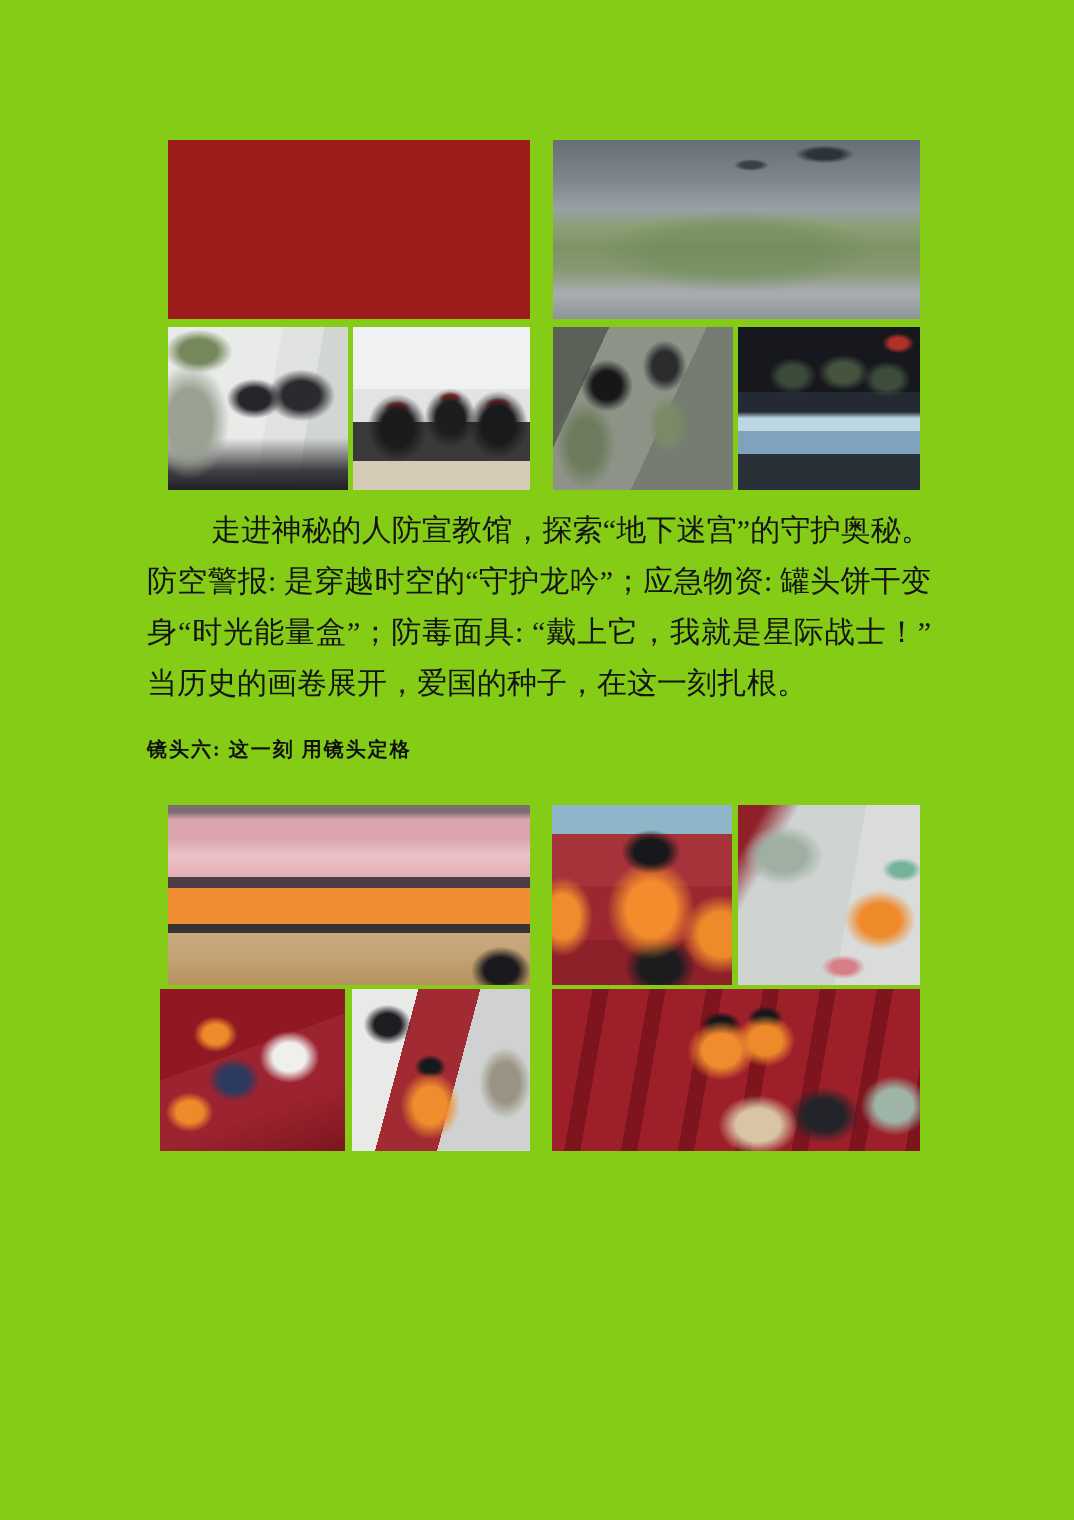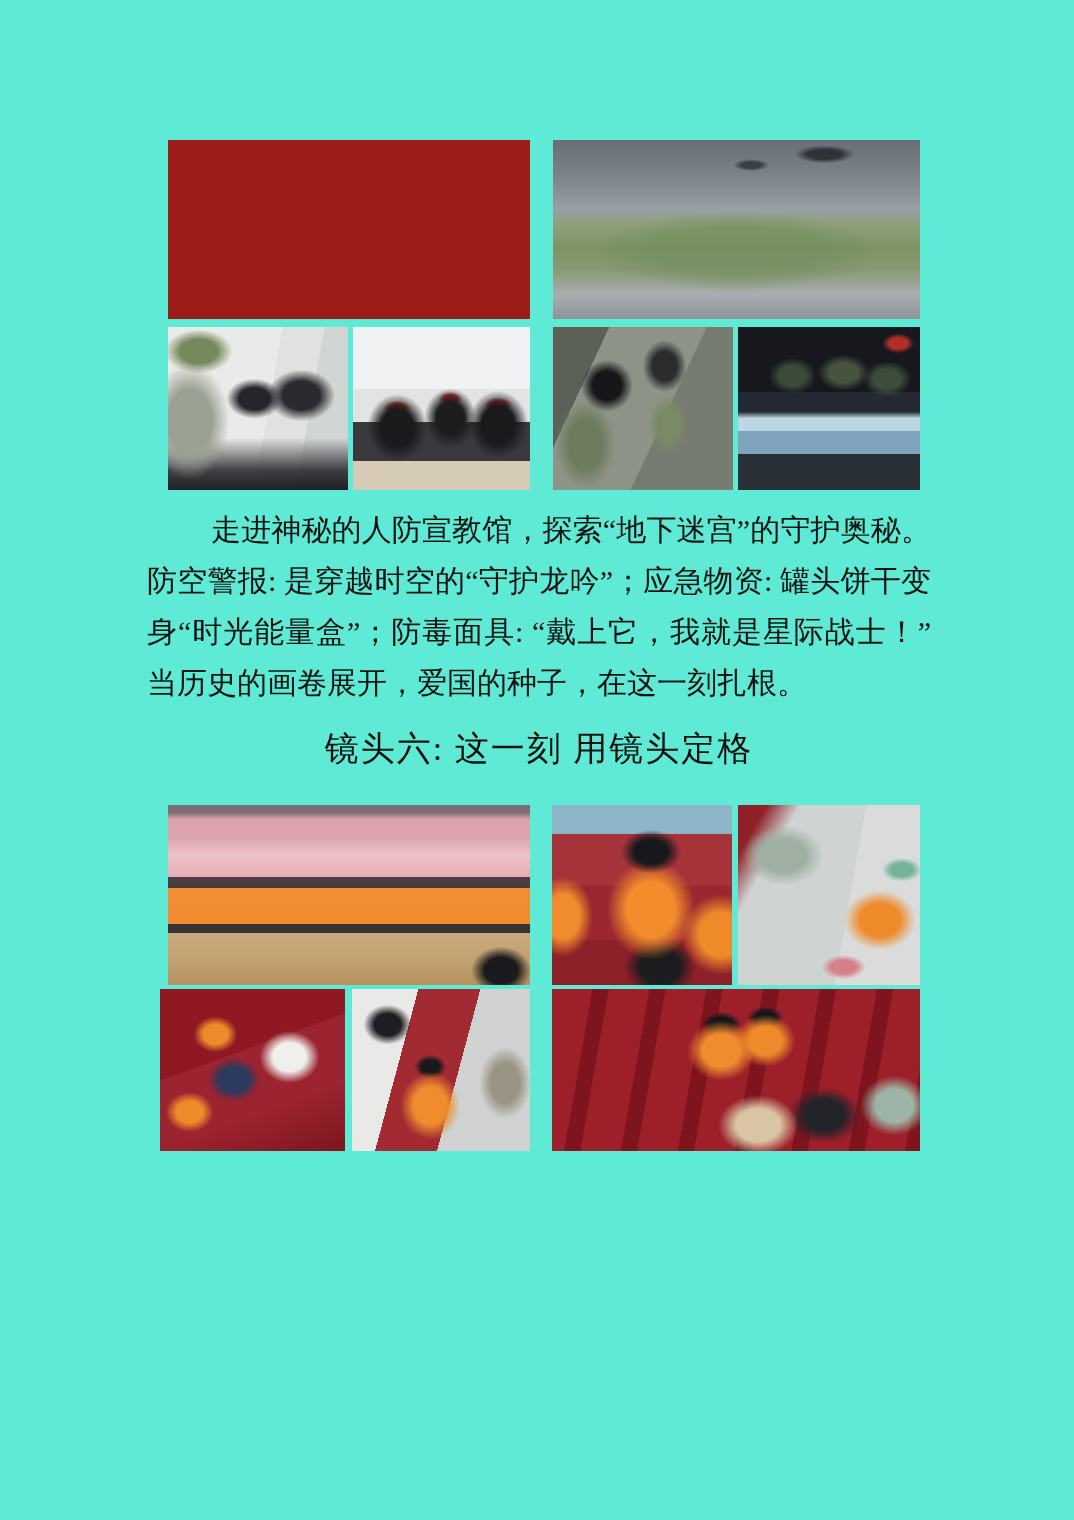--- a/index.html
+++ b/index.html
@@ -11,7 +11,7 @@
     position: relative;
     width: 1074px;
     height: 1520px;
-    background: #5eead4;
+    background: #84cc16;
     overflow: hidden;
     font-family: "Liberation Serif", "DejaVu Serif", serif;
     color: #111111;

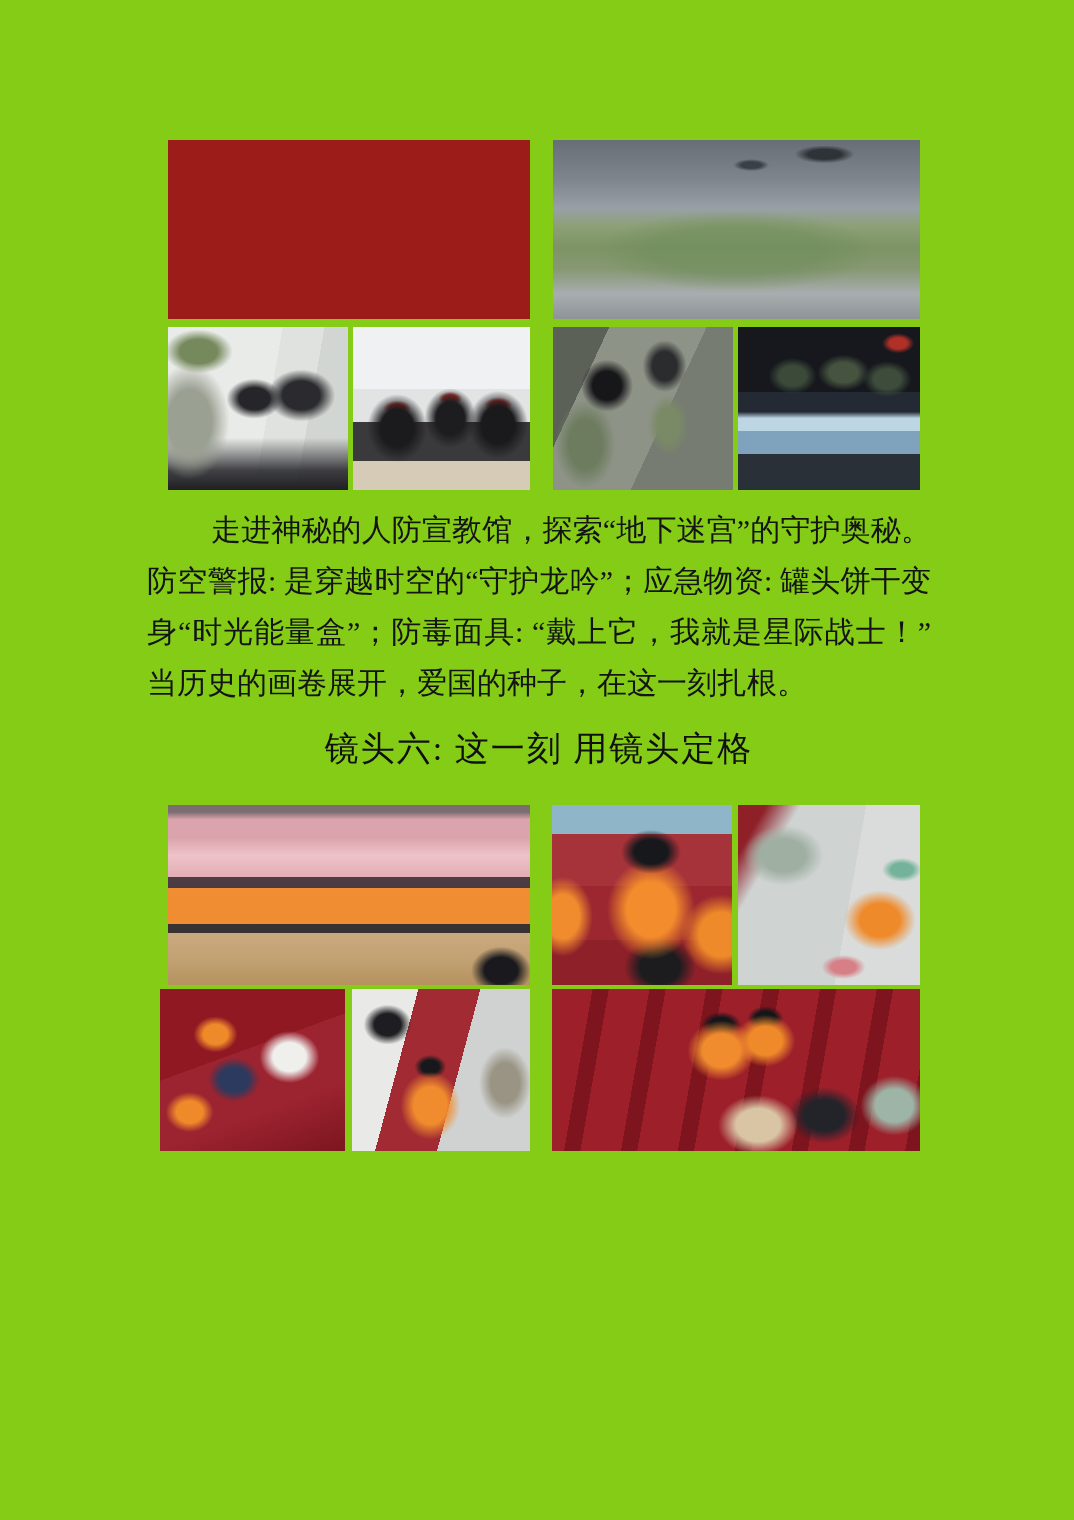--- a/index.html
+++ b/index.html
@@ -166,10 +166,9 @@
     top: 728px;
     width: 784px;
     margin: 0;
-    font-size: 34px;
+    font-size: 20px;
     line-height: 42px;
-    font-weight: normal;
-    text-align: center;
+    font-weight: bold;
     color: #101010;
     letter-spacing: 2px;
   }

